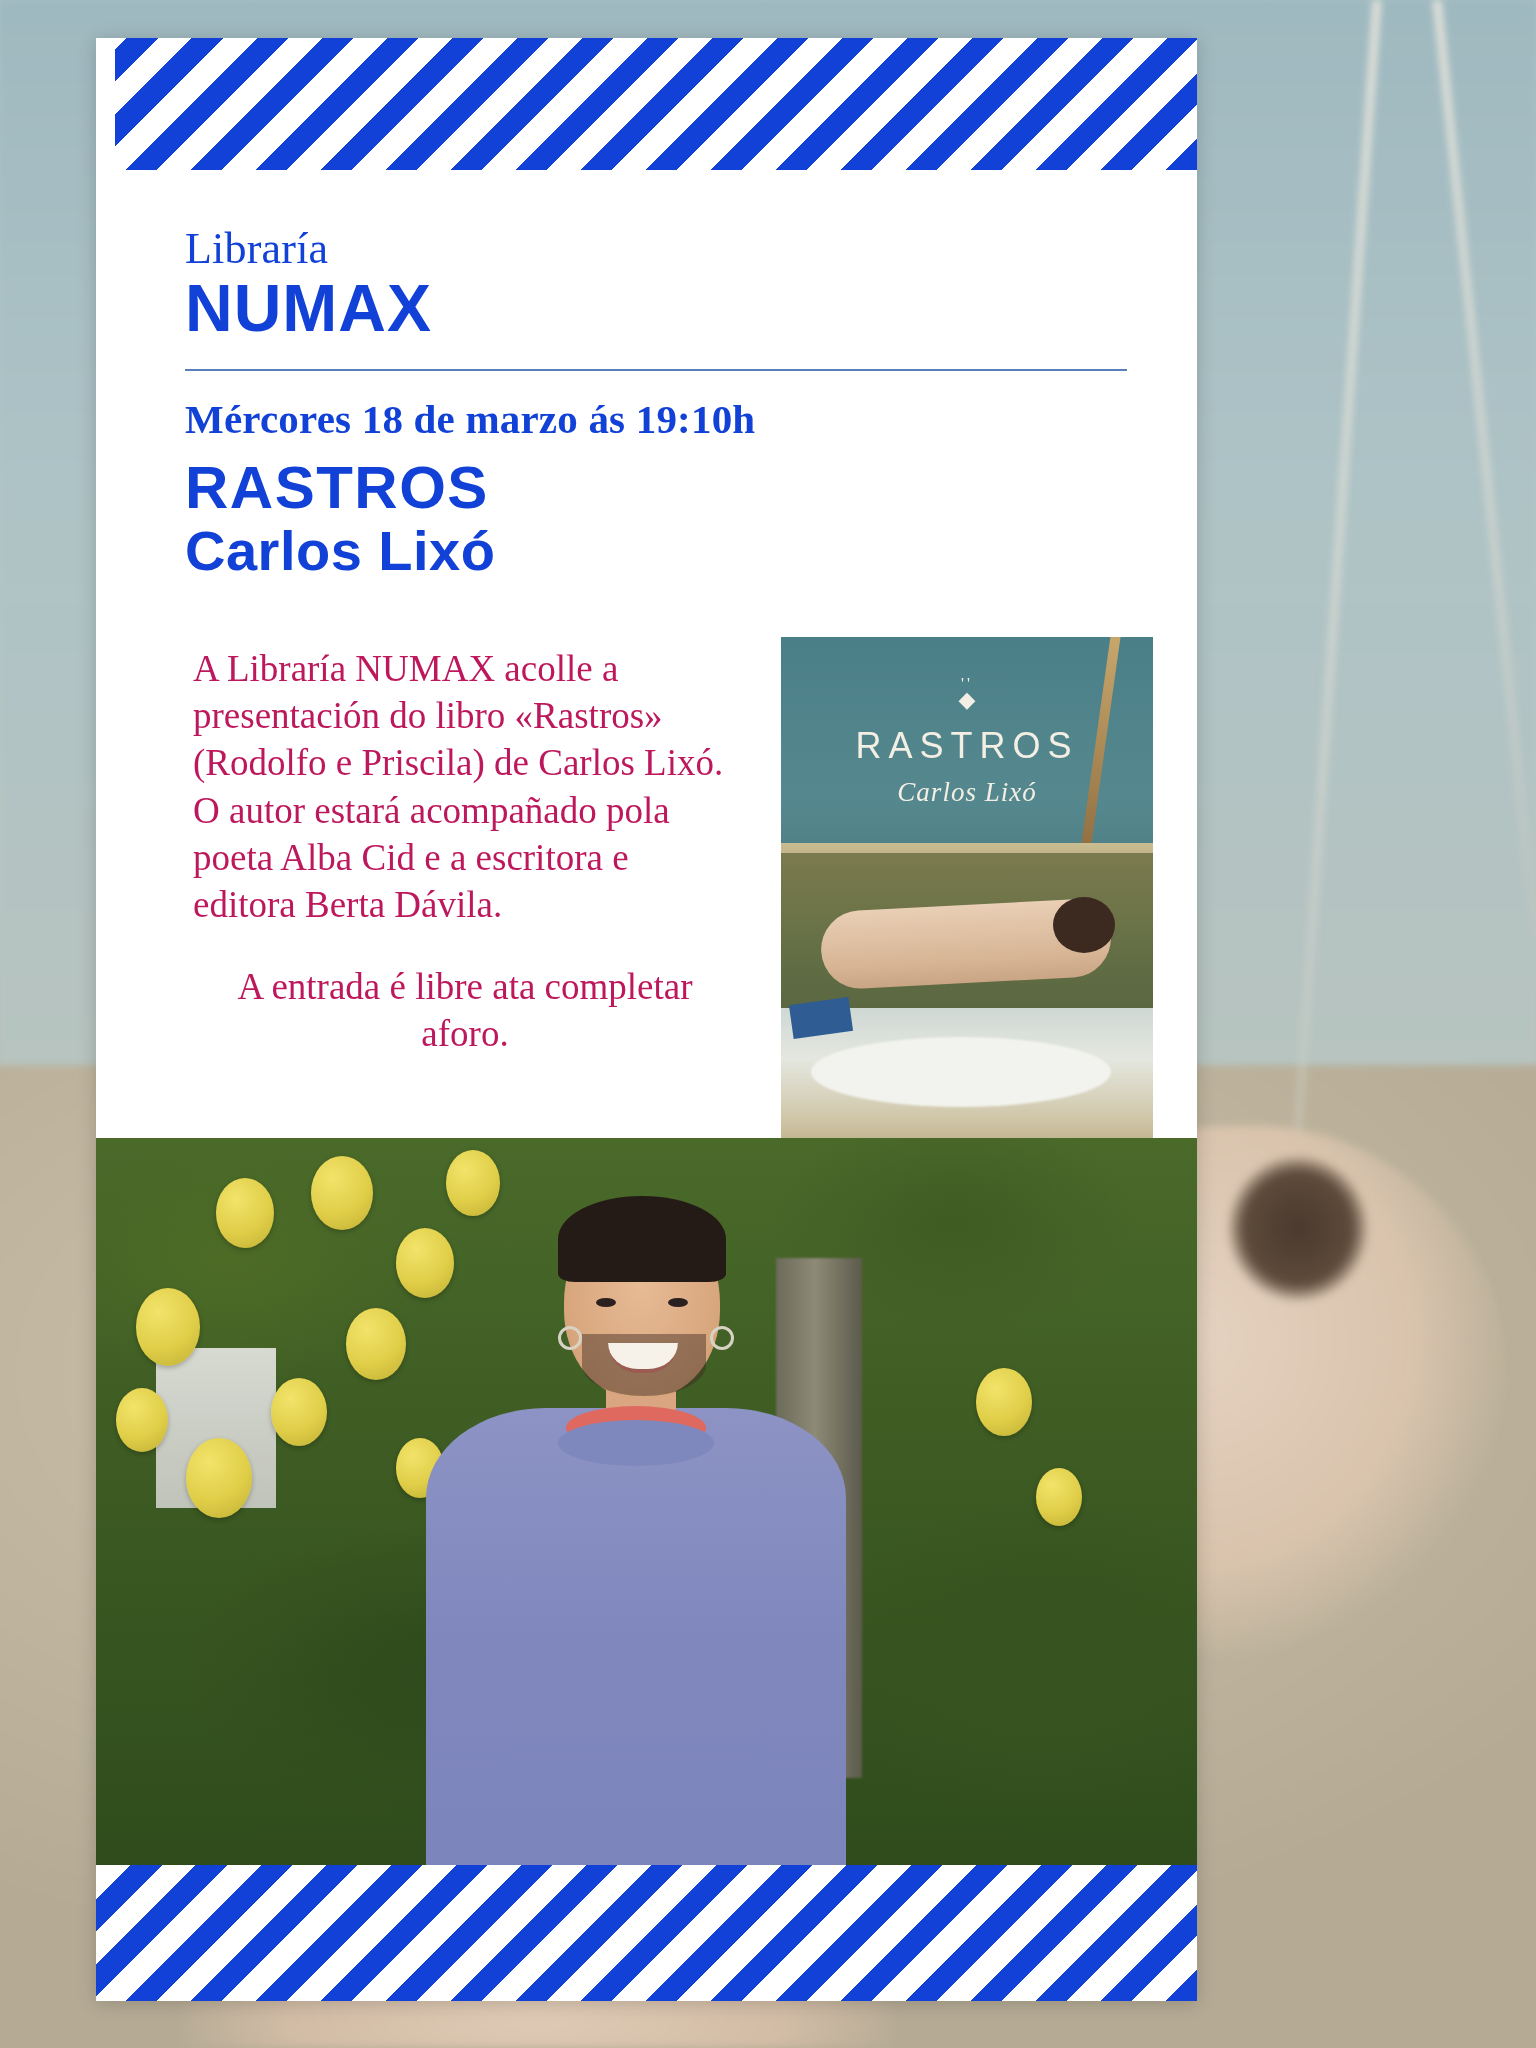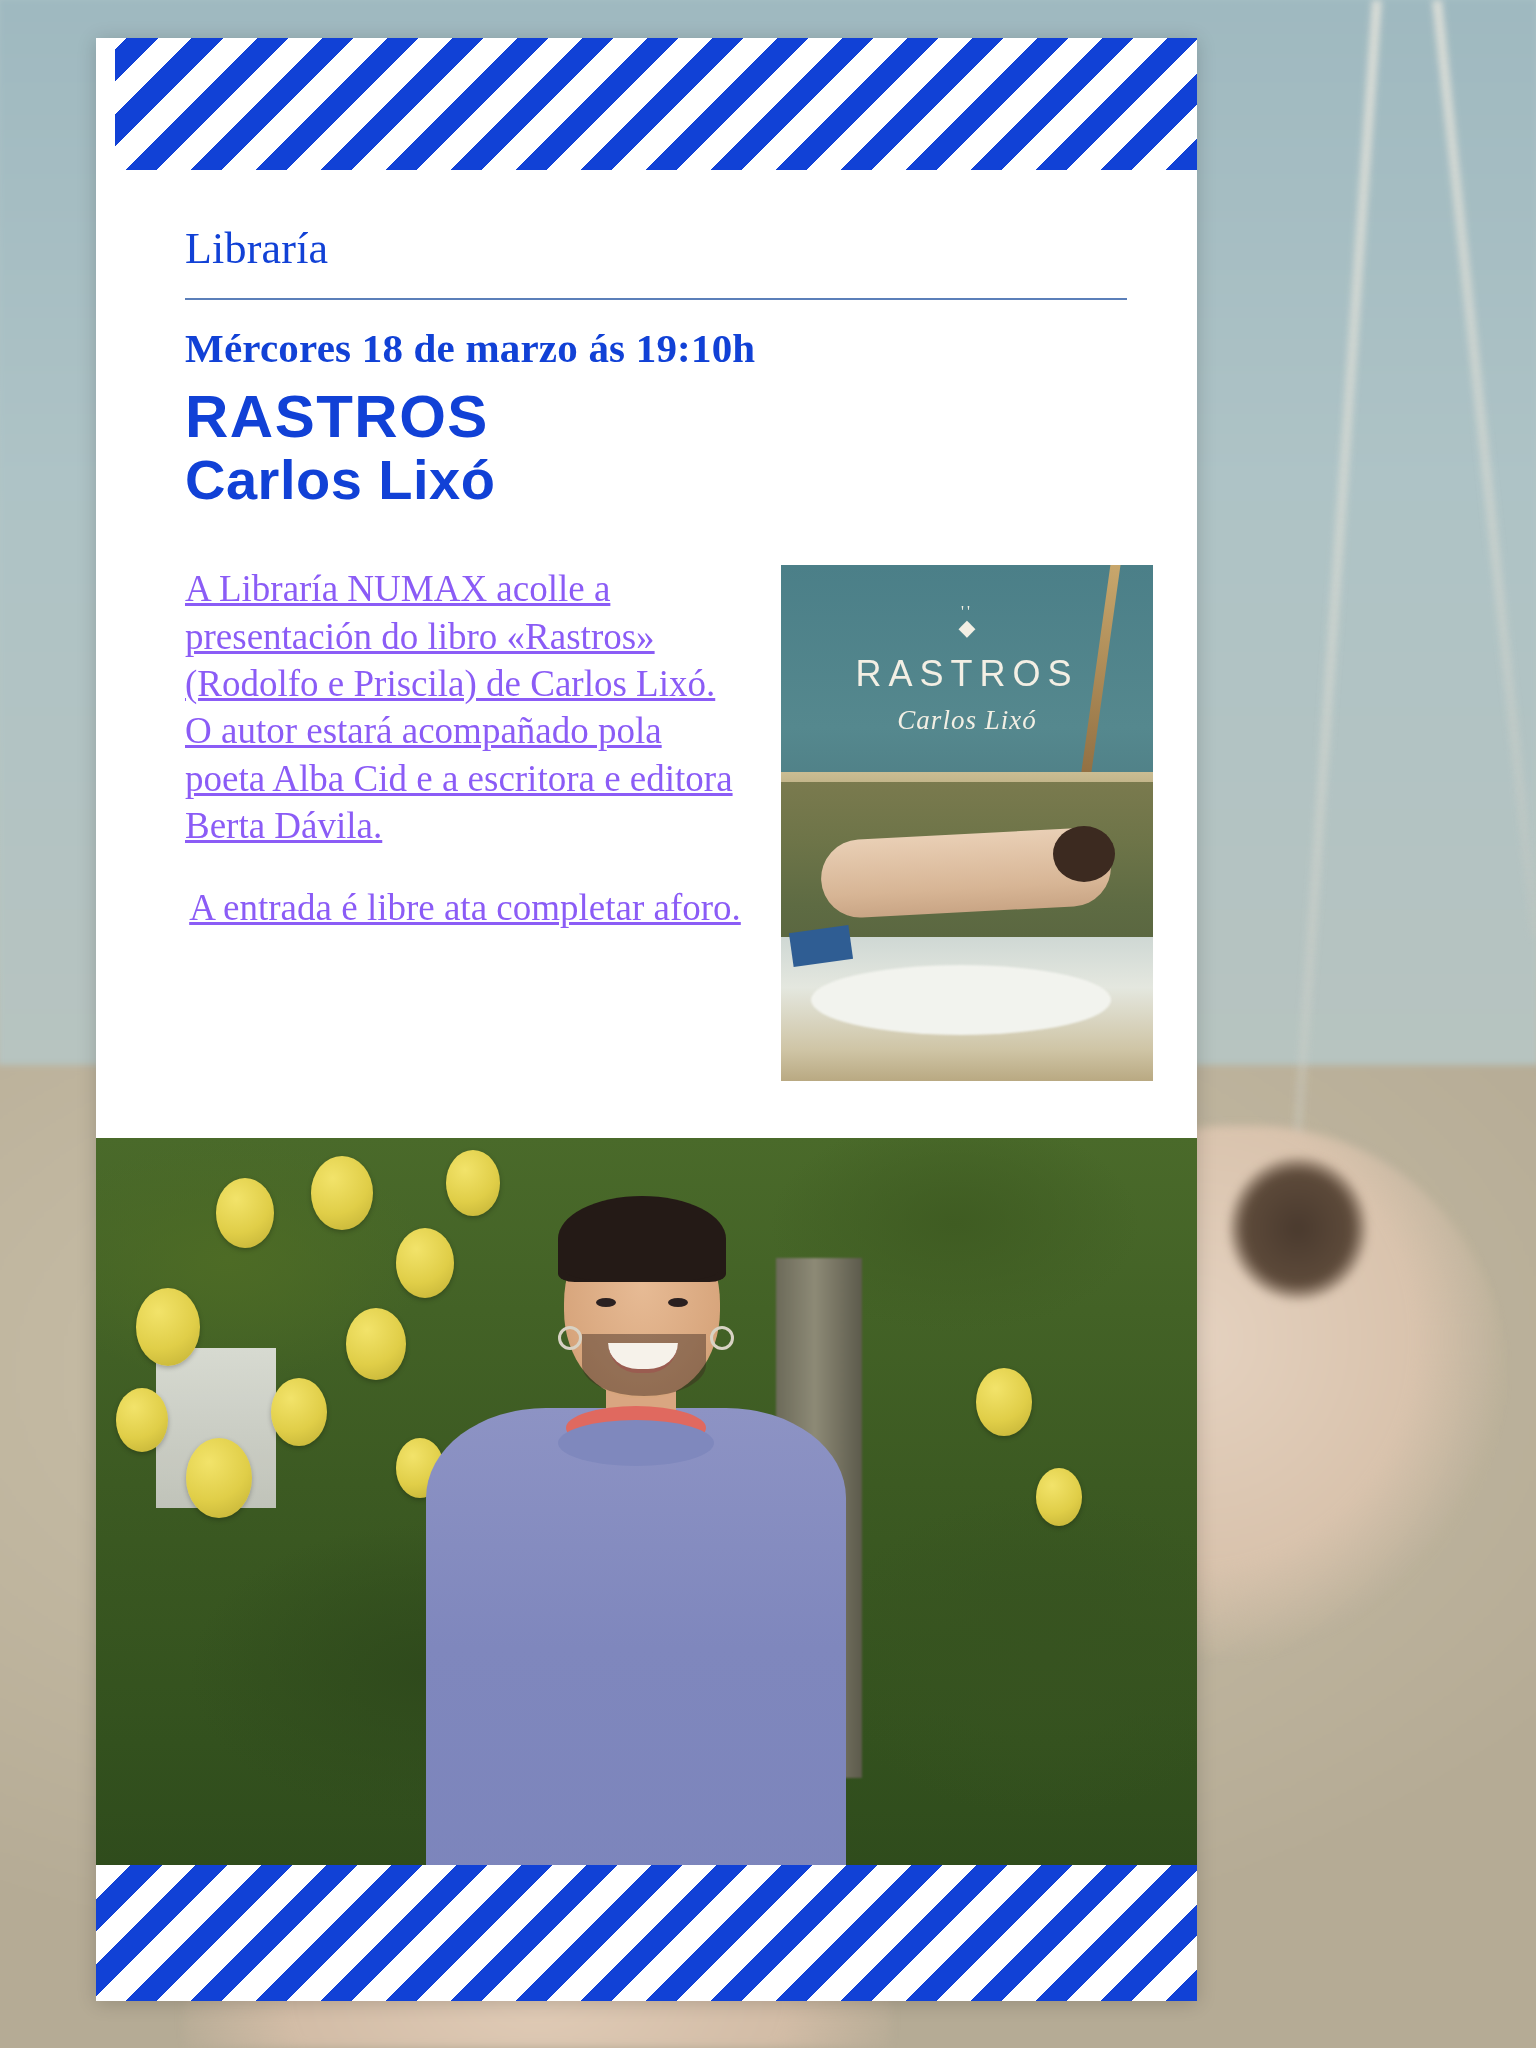--- a/index.html
+++ b/index.html
@@ -424,6 +424,7 @@
 
     <div>
       <div class="brand-small">Libraría</div>
+      <div class="brand-big">NUMAX</div>
     </div>
 
     <div class="rule"></div>

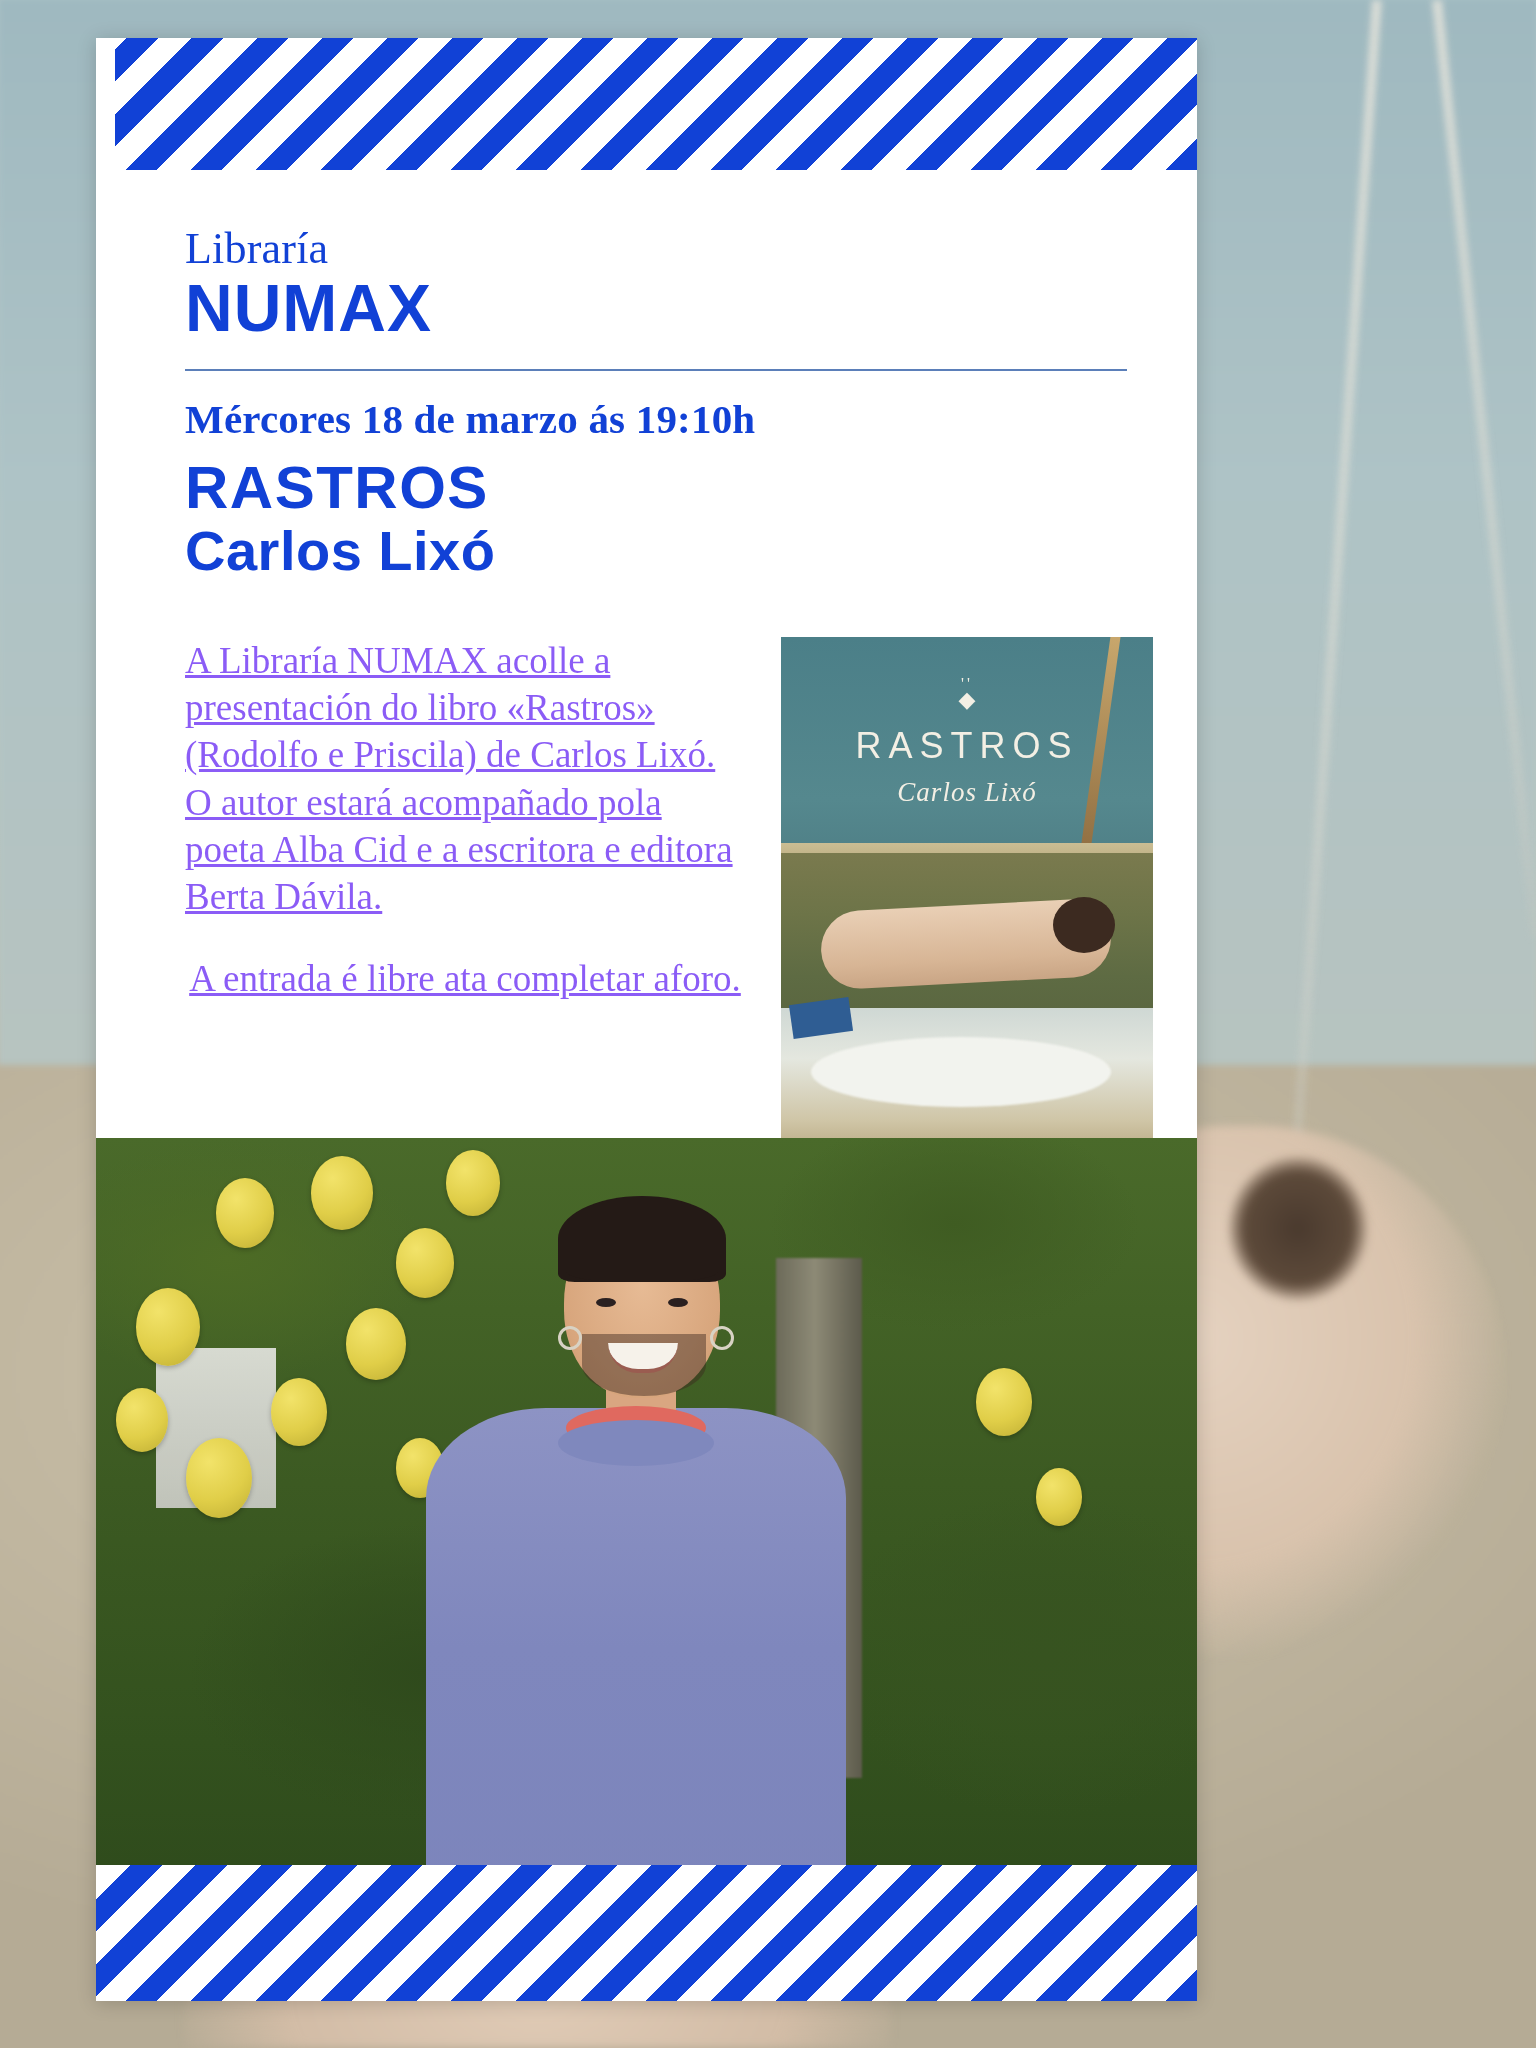--- a/index.html
+++ b/index.html
@@ -170,12 +170,11 @@
     flex: 0 0 560px;
   }
   .body-text p {
-    margin: 0;
+    margin: 8px;
     font-family: "Liberation Serif", serif;
     font-size: 37px;
     line-height: 1.28;
-    color: #8b5cf6;
-    text-decoration: underline;
+    color: #be185d;
   }
   .body-text p + p { margin-top: 34px; text-align: center; }
 

